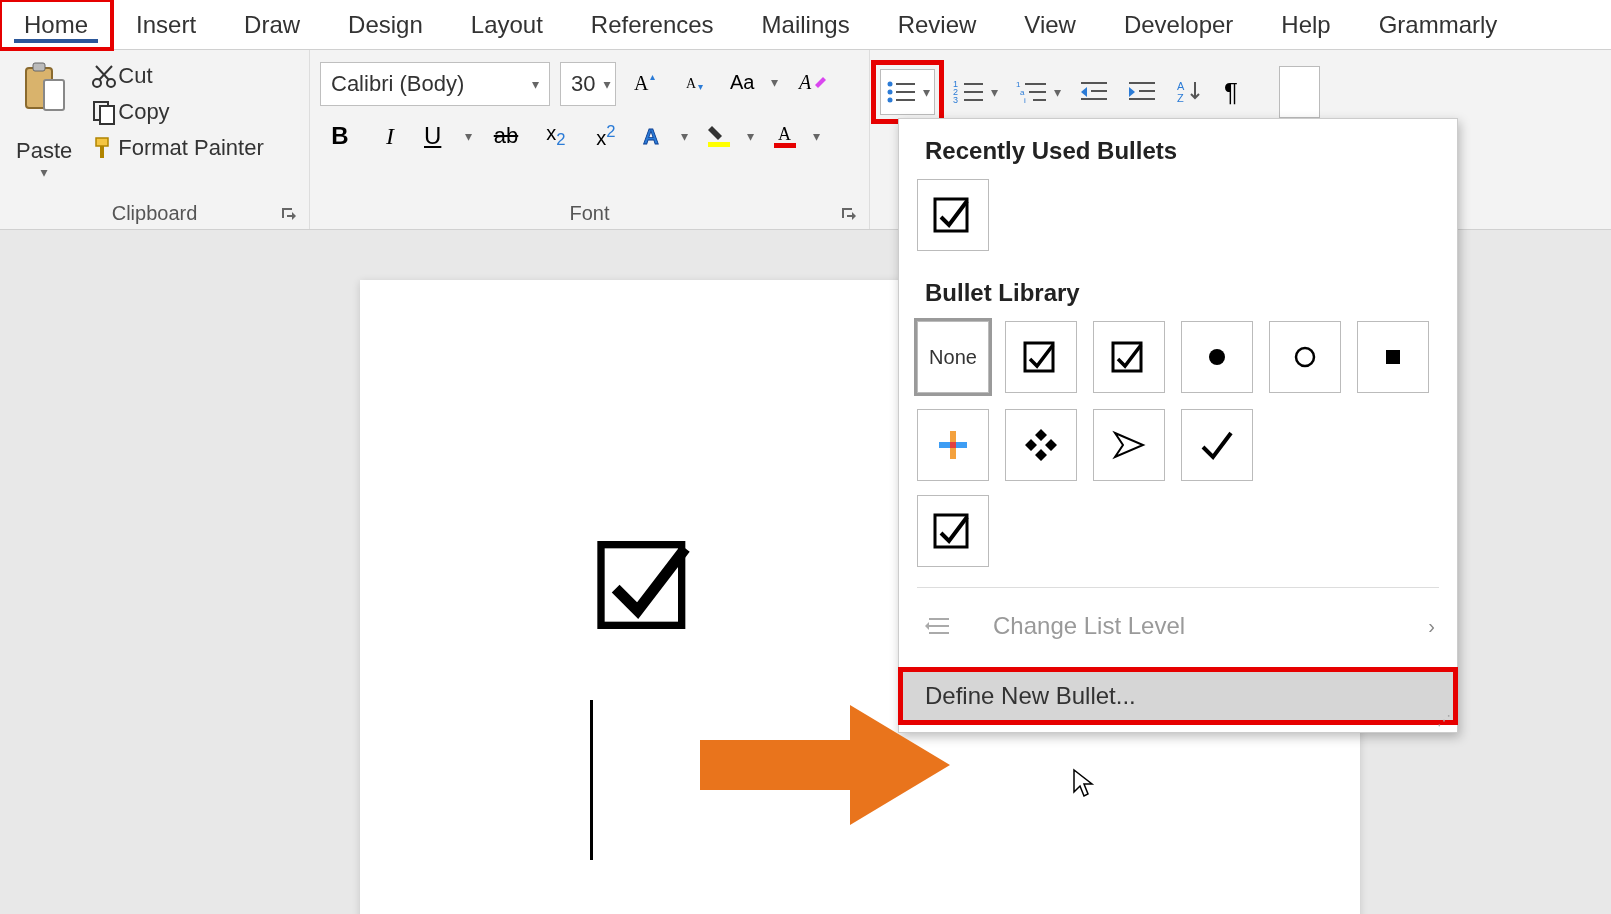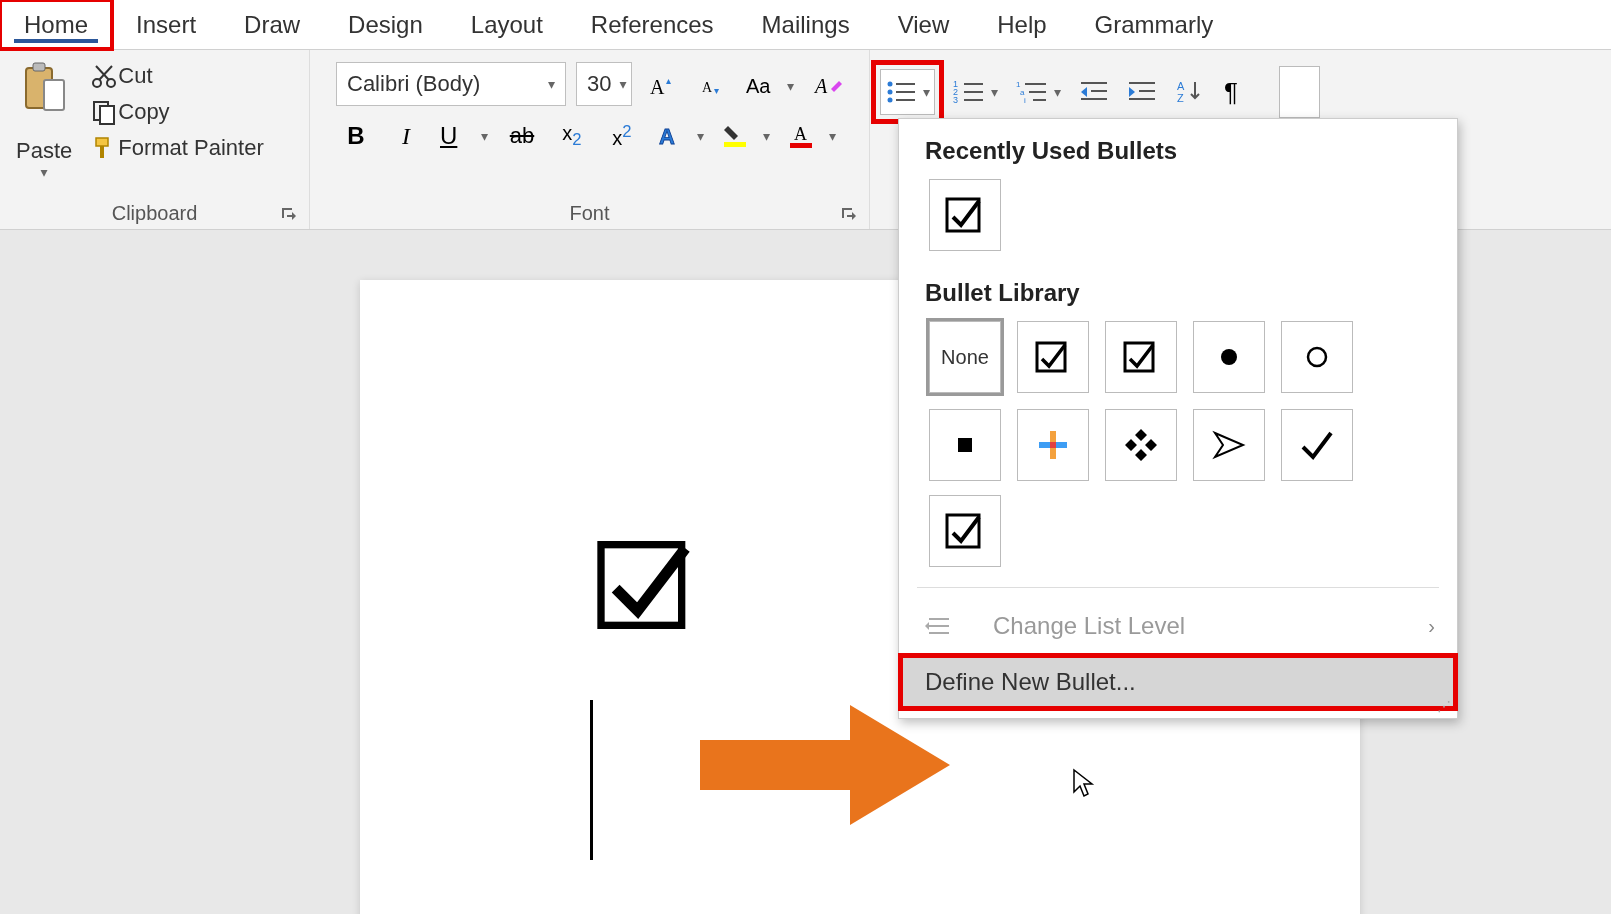--- a/index.html
+++ b/index.html
@@ -165,6 +165,7 @@
   <div class="tab">Layout</div>
   <div class="tab">References</div>
   <div class="tab">Mailings</div>
+  <div class="tab">Review</div>
   <div class="tab">View</div>
   <div class="tab">Help</div>
   <div class="tab">Grammarly</div>

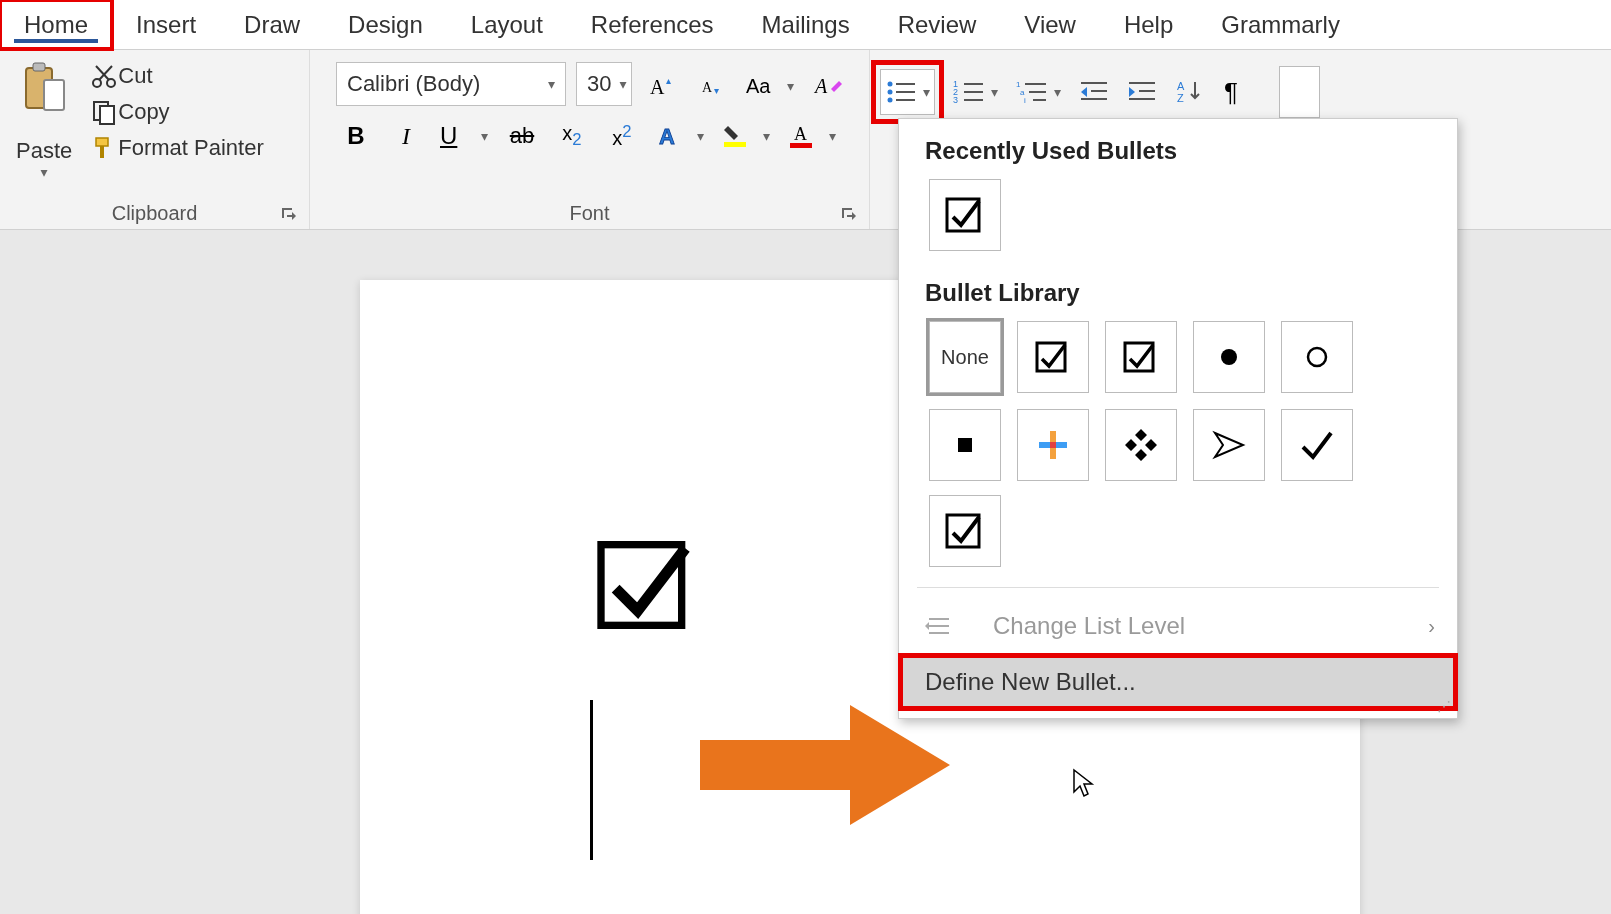--- a/index.html
+++ b/index.html
@@ -167,6 +167,7 @@
   <div class="tab">Mailings</div>
   <div class="tab">Review</div>
   <div class="tab">View</div>
+  <div class="tab">Developer</div>
   <div class="tab">Help</div>
   <div class="tab">Grammarly</div>
 </div>

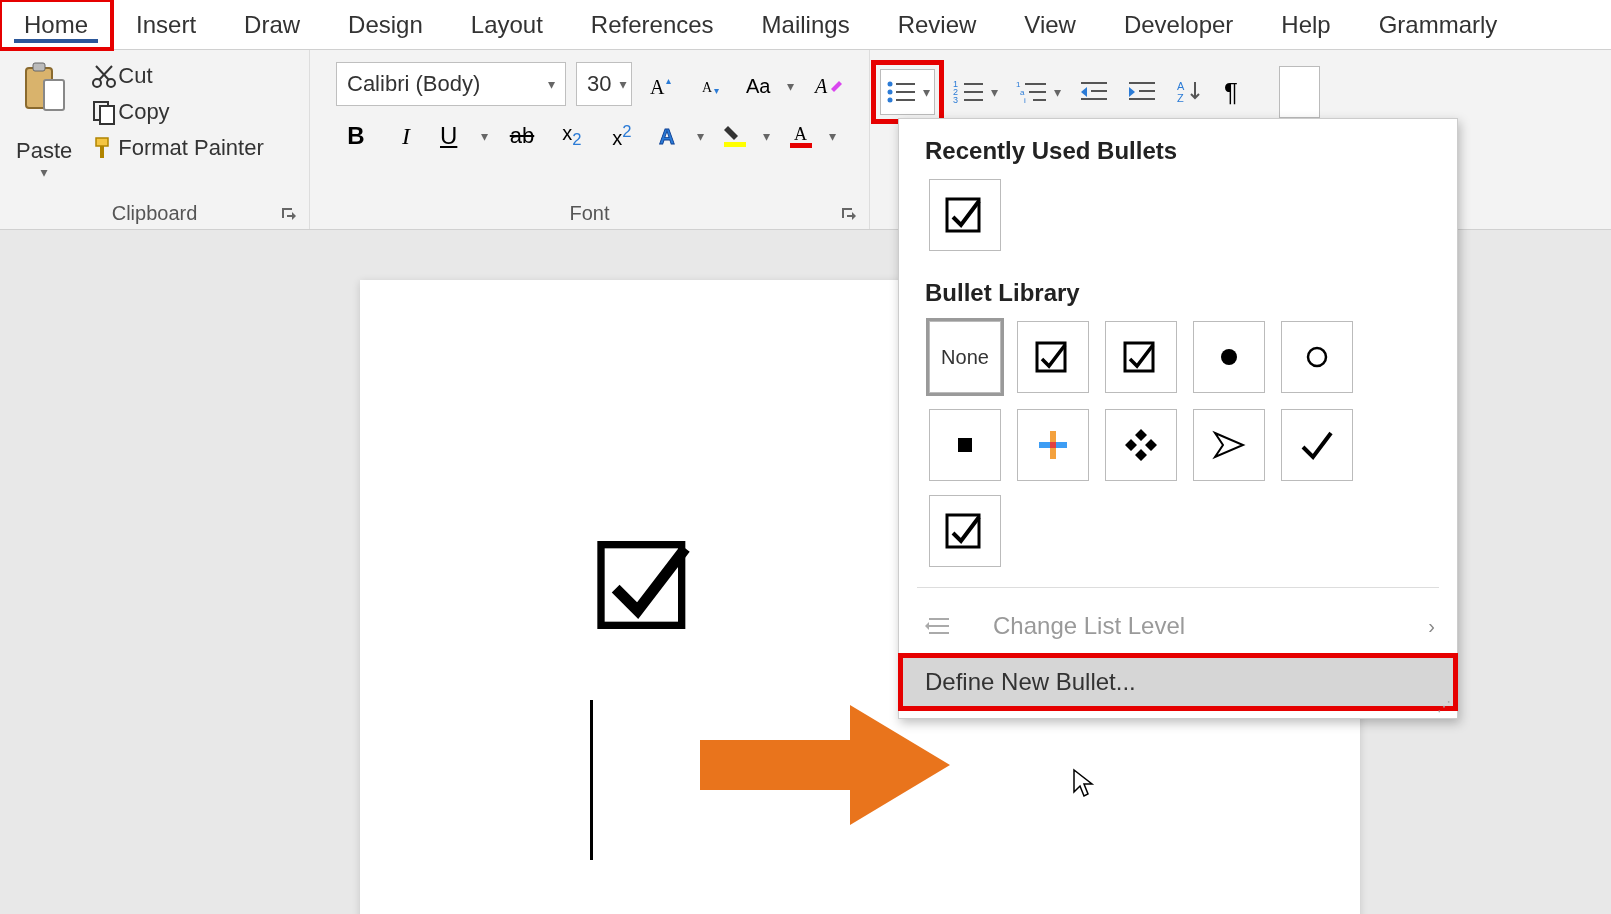--- a/index.html
+++ b/index.html
@@ -80,7 +80,7 @@
 
   
   .font-body { display:flex; flex-direction:column; flex:1; gap:10px; padding-top:6px;}
-  .font-row { display:flex; align-items:flex-end; gap:10px;margin-left:16px; }
+  .font-row { display:flex; align-items:flex-start; gap:10px; }
   .combo {
     background:#fff; border:1px solid #bfbfbf; height:44px; display:flex; align-items:center;
     padding:0 10px; font-size:22px; color:#333; gap:8px;

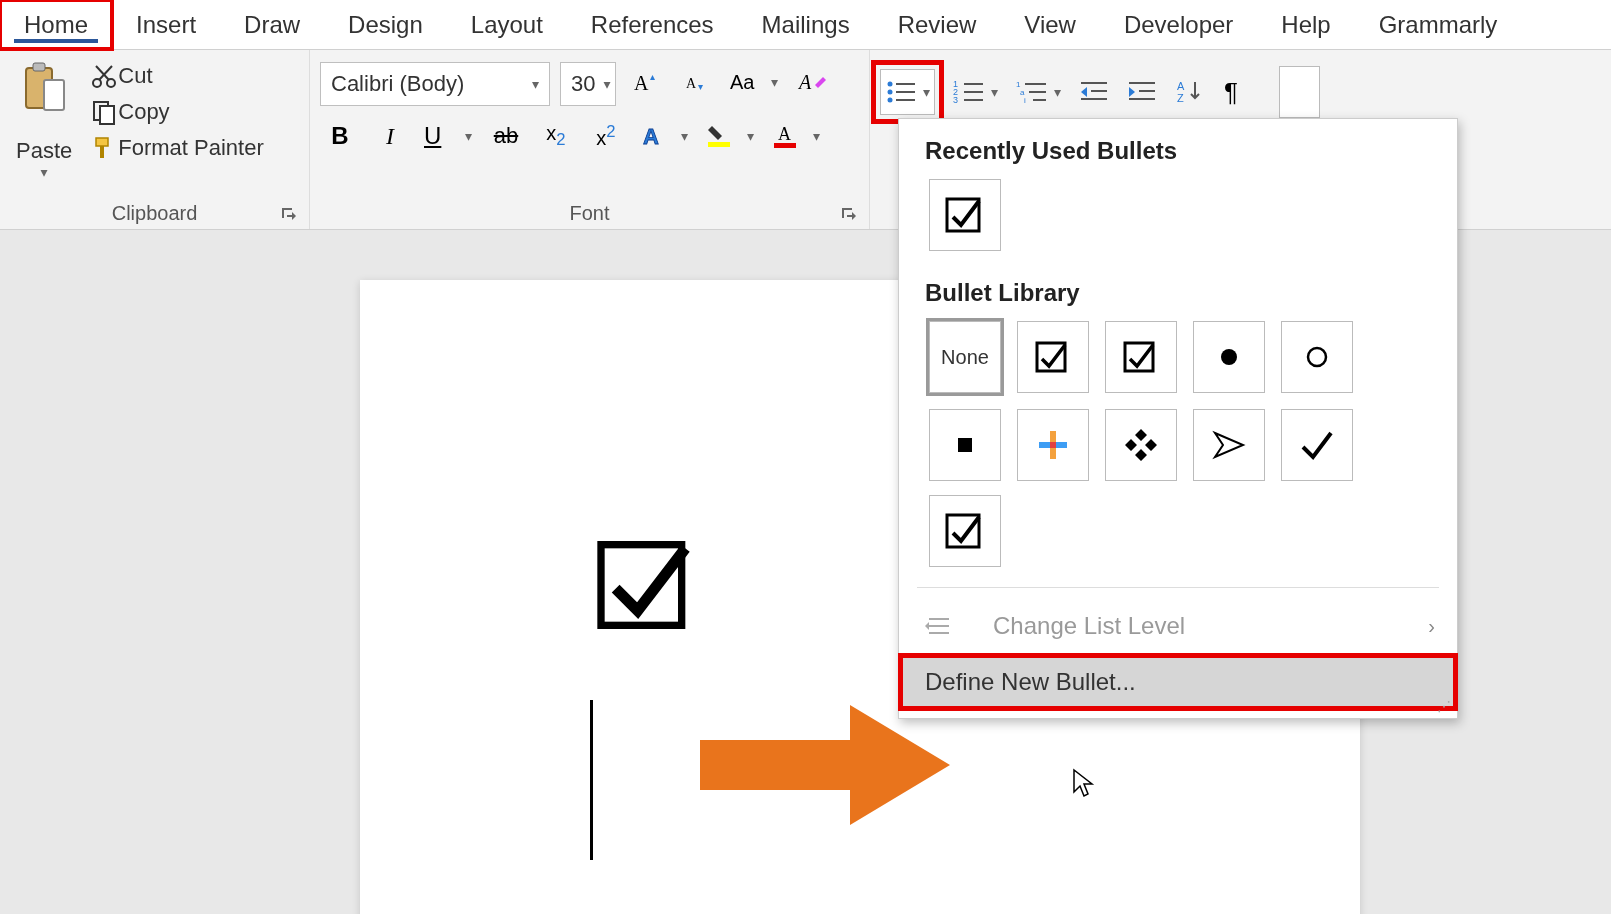--- a/index.html
+++ b/index.html
@@ -126,7 +126,7 @@
     z-index:50; padding-bottom:8px;
   }
   .panel-heading { font-size:24px; font-weight:700; color:#222; padding:18px 26px 10px 26px; }
-  .bullet-grid { display:flex; flex-wrap:wrap; gap:16px; padding:4px 18px 10px 18px;margin-left:12px; }
+  .bullet-grid { display:flex; flex-wrap:wrap; gap:16px; padding:4px 18px 10px 18px; }
   .bullet-cell {
     width:72px; height:72px; border:1px solid #bbb; background:#fff;
     display:flex; align-items:center; justify-content:center; font-size:20px;

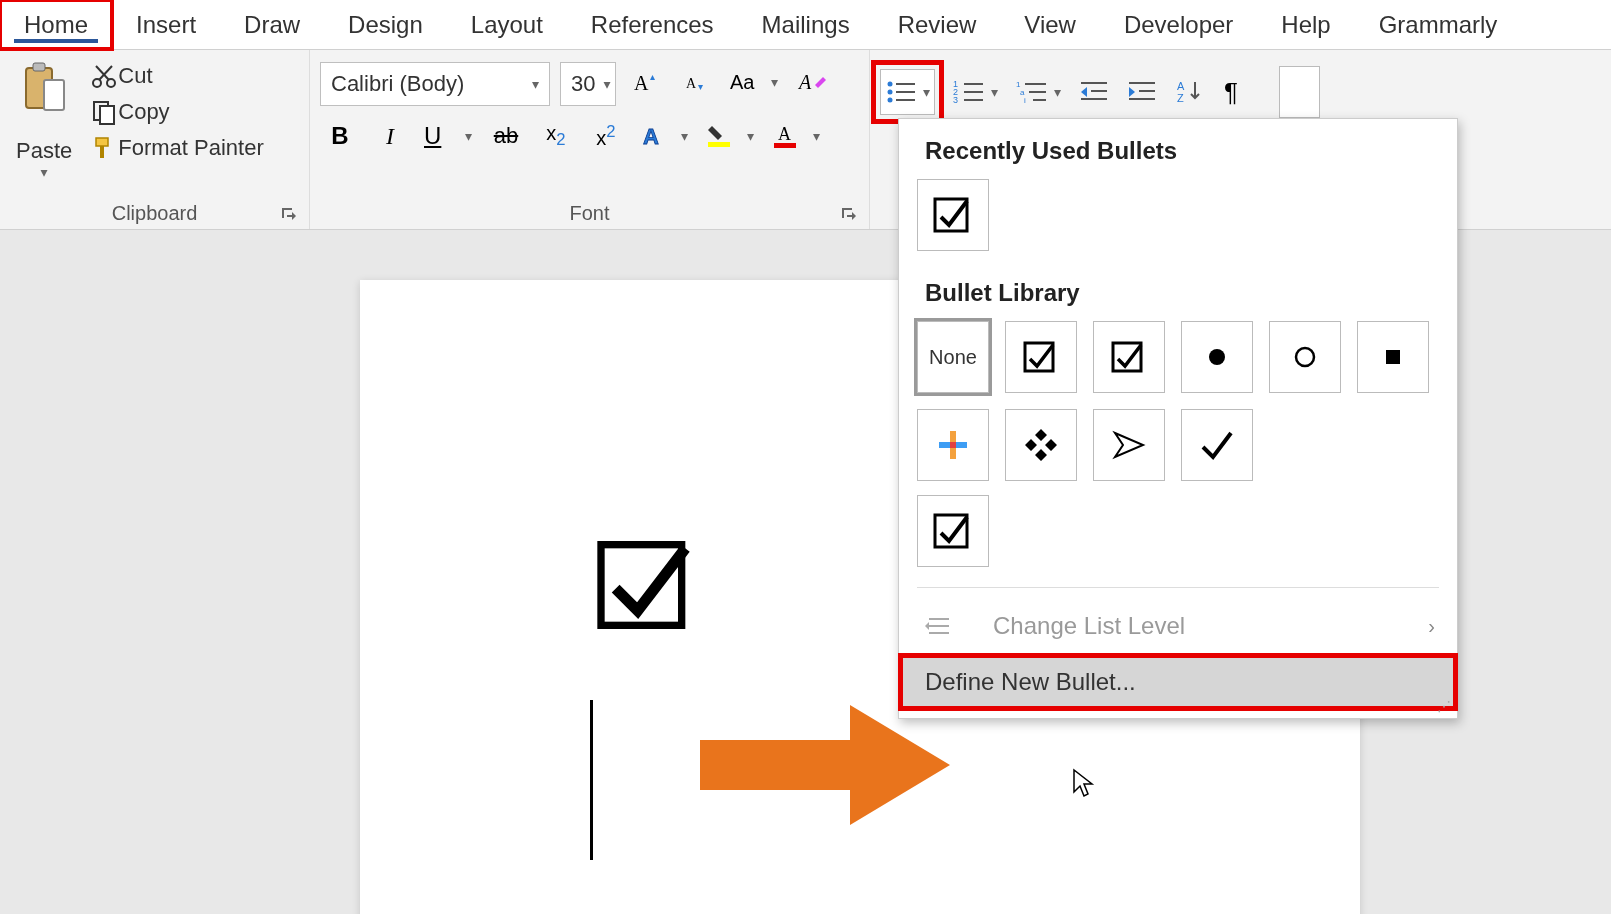--- a/index.html
+++ b/index.html
@@ -140,7 +140,7 @@
   }
   .panel-item.disabled { color:#9a9a9a;gap:40px; }
   .panel-item .arrow-right { position:absolute; right:22px; color:#888; font-size:20px;}
-  .panel-item.hovered { background:#d6d6d6; }
+  .panel-item.hovered { background:#d6d6d6;margin-top:14px; }
   .panel-item.highlighted { outline:5px solid #e60000; outline-offset:-4px;}
   .resize-grip { position:absolute; right:6px; bottom:4px; color:#aaa; font-size:14px; }
 

